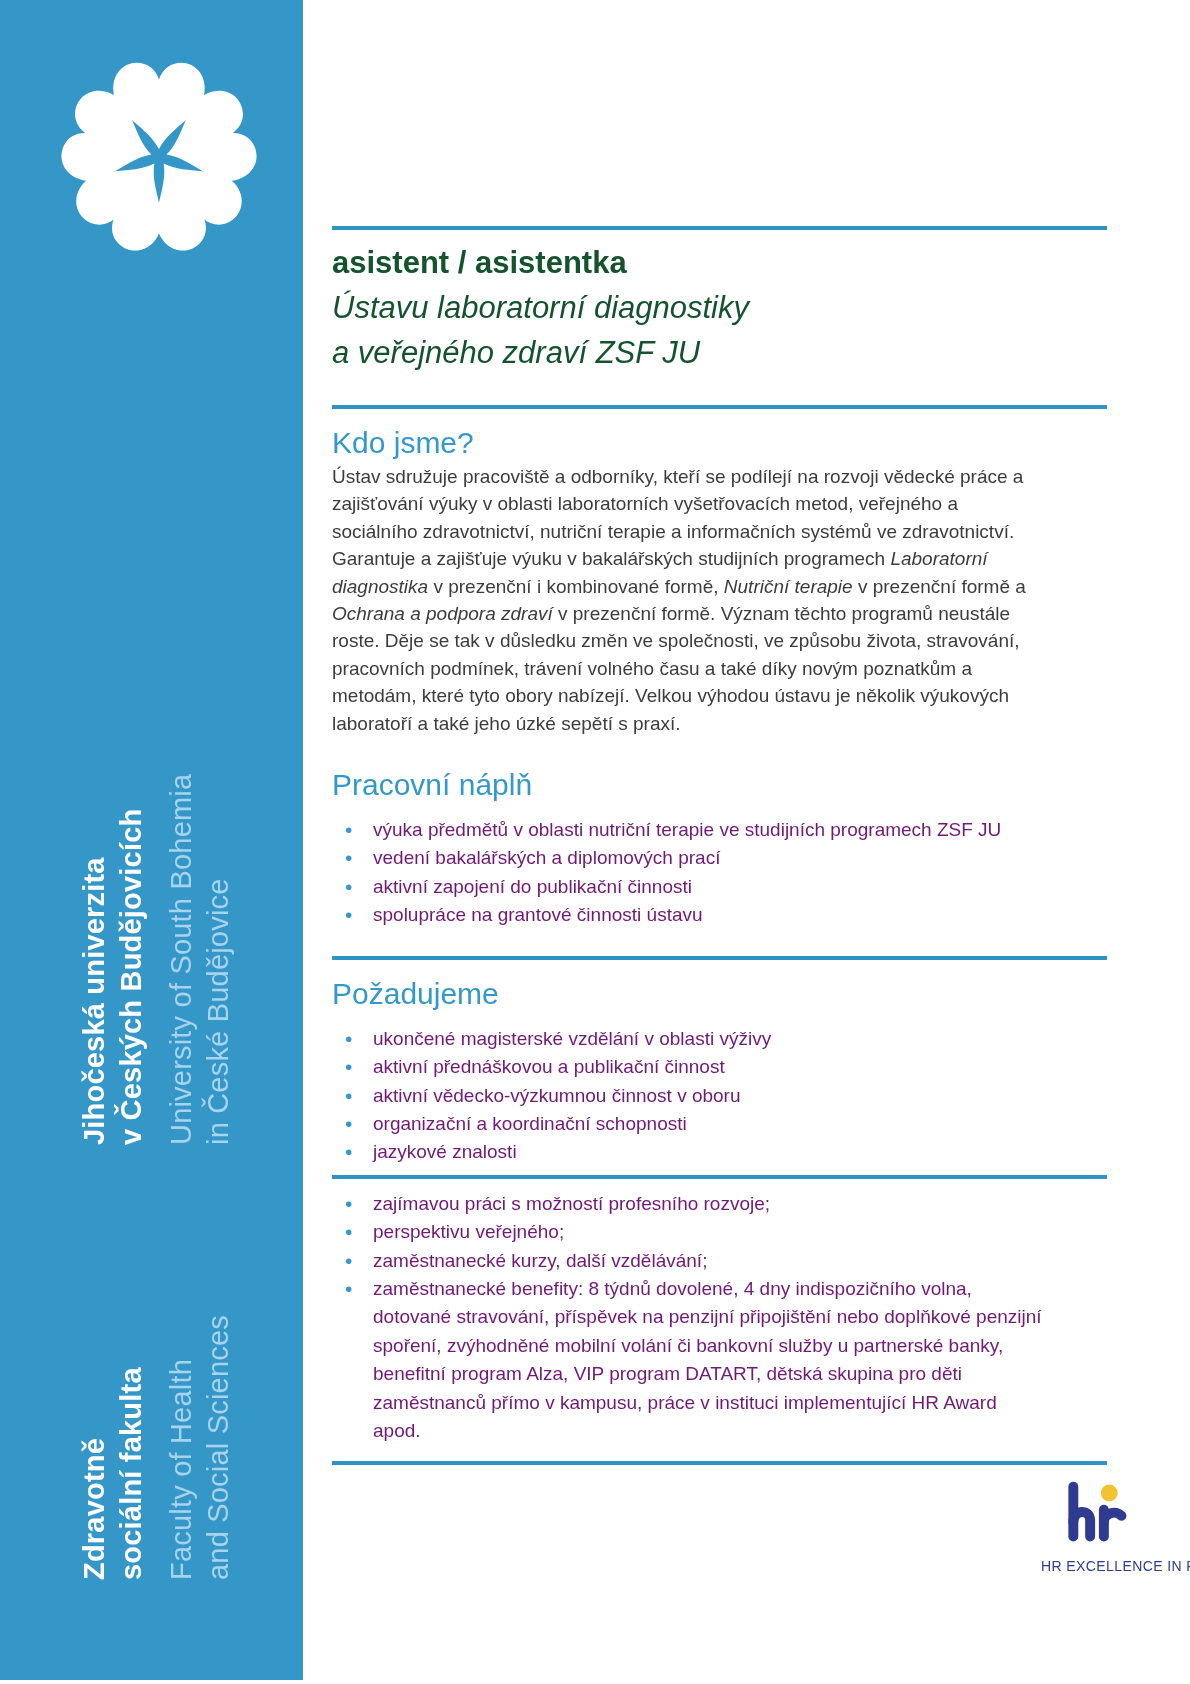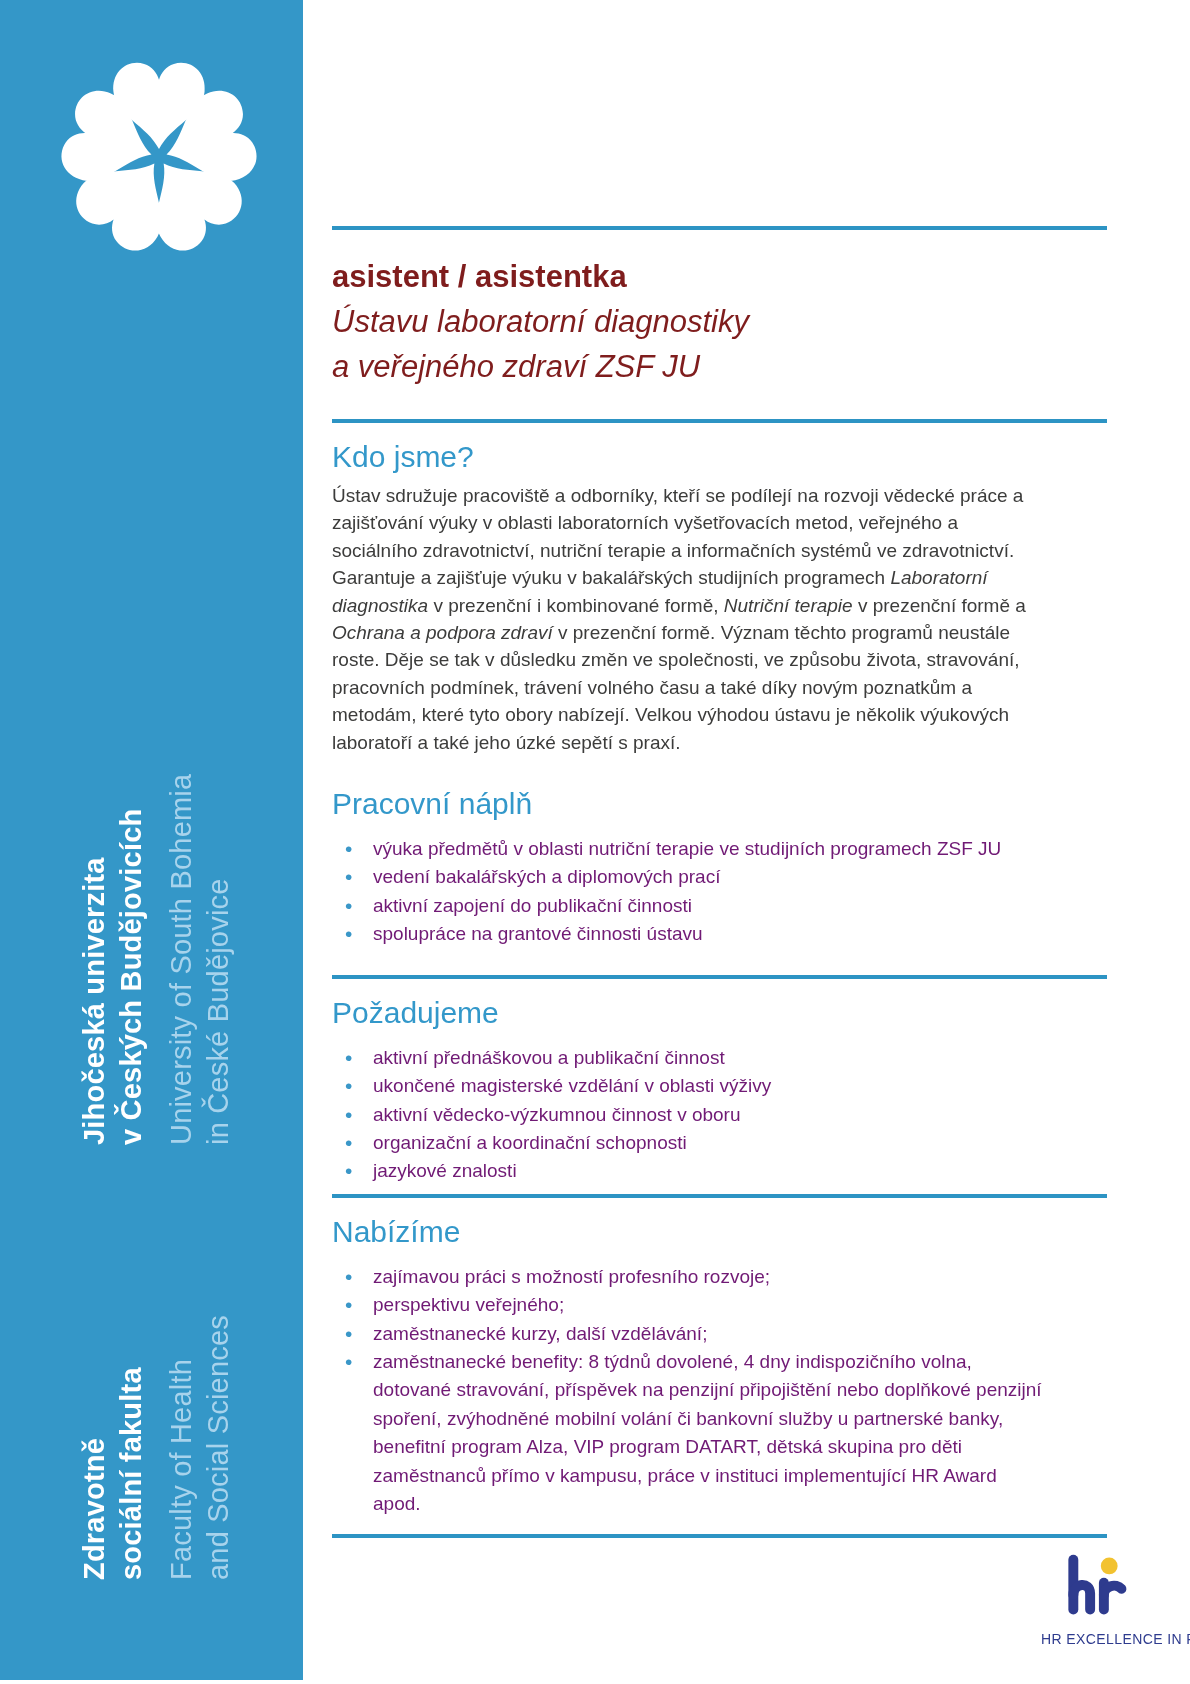--- a/index.html
+++ b/index.html
@@ -47,7 +47,7 @@
   .rule.r4 { margin-top:8px; }
   .rule.r5 { margin-top:16px; }
 
-  .title-block { margin-top:24px; color:#7f1d1d; }
+  .title-block { margin-top:10px; color:#14532d; }
   .title-block .pos  { font-size:31px; font-weight:700; line-height:45px; }
   .title-block .dept { font-size:31px; font-weight:400; line-height:45px;font-style:italic; }
 

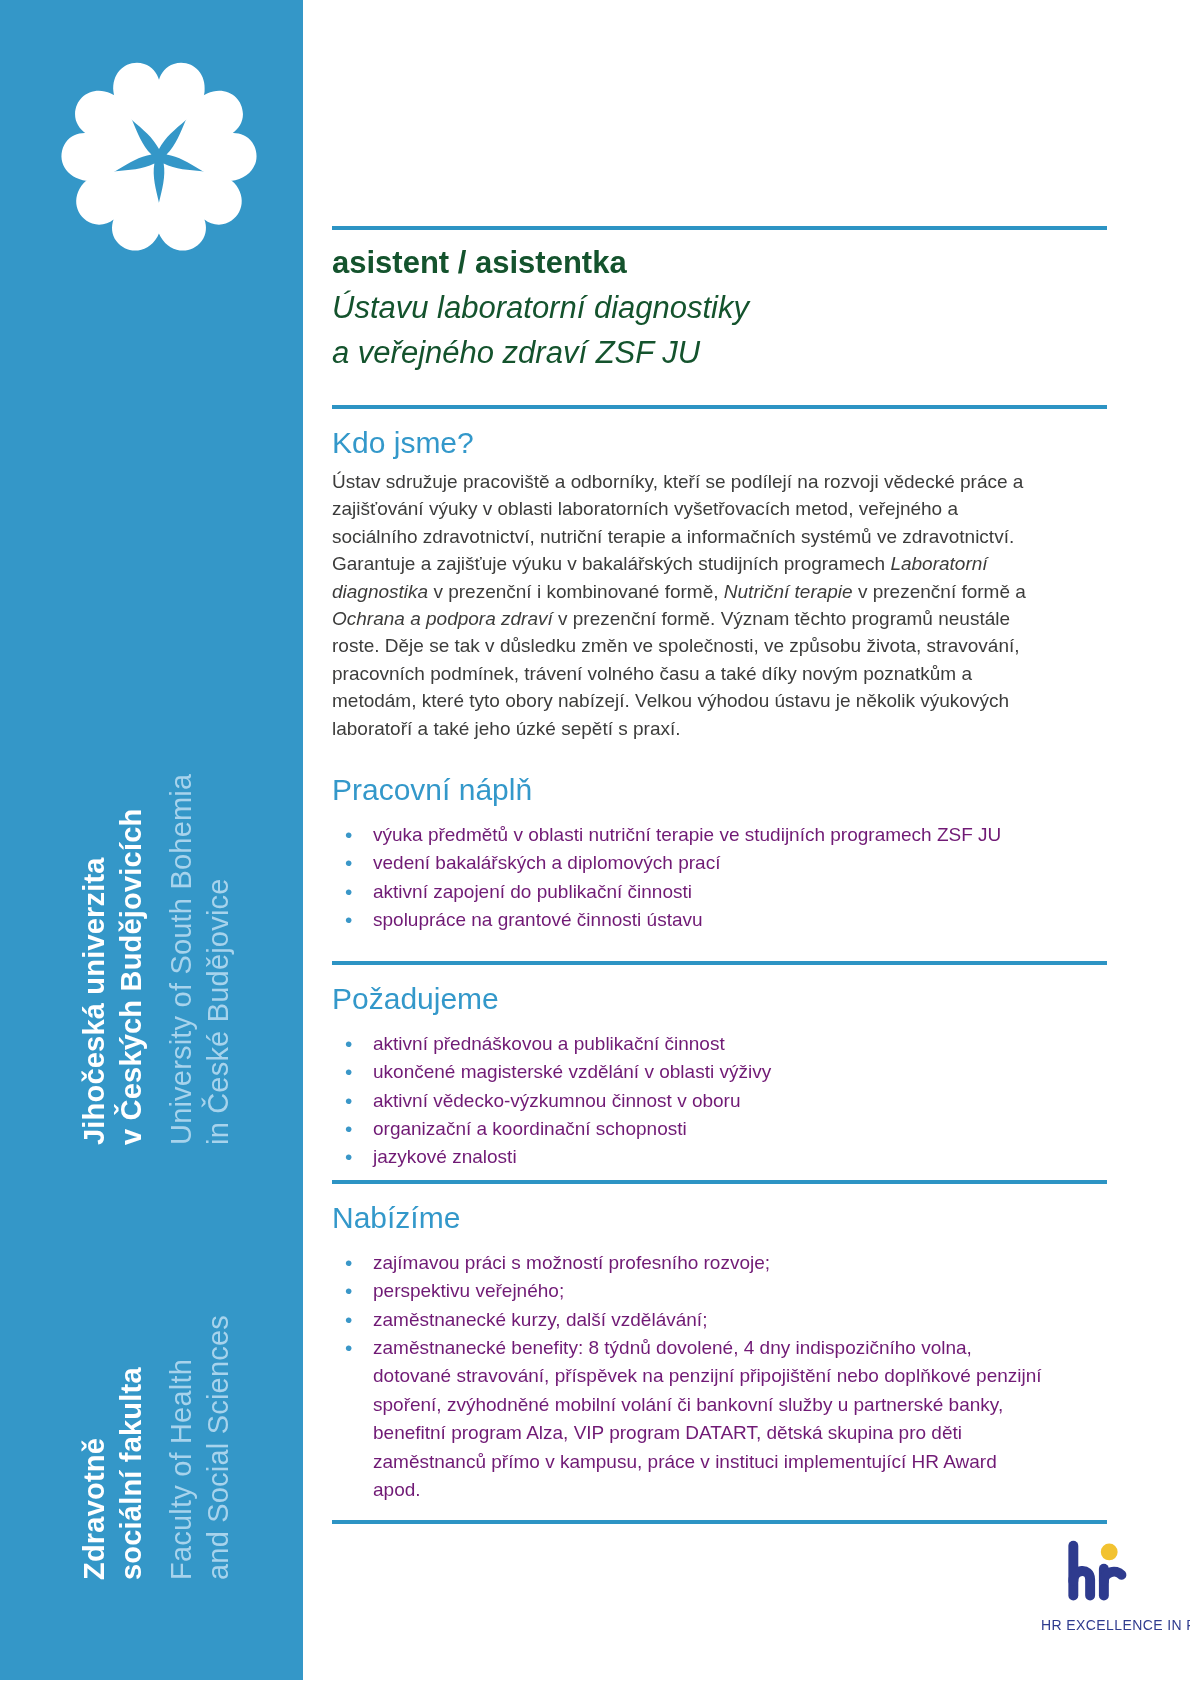--- a/index.html
+++ b/index.html
@@ -58,7 +58,6 @@
   h2.mt-lg { margin-top:28px; }
 
   p.body-text {
-    margin-top:5px;
     width:706px;
     font-size:19px; line-height:27.4px;
     color:#3C3C3B;

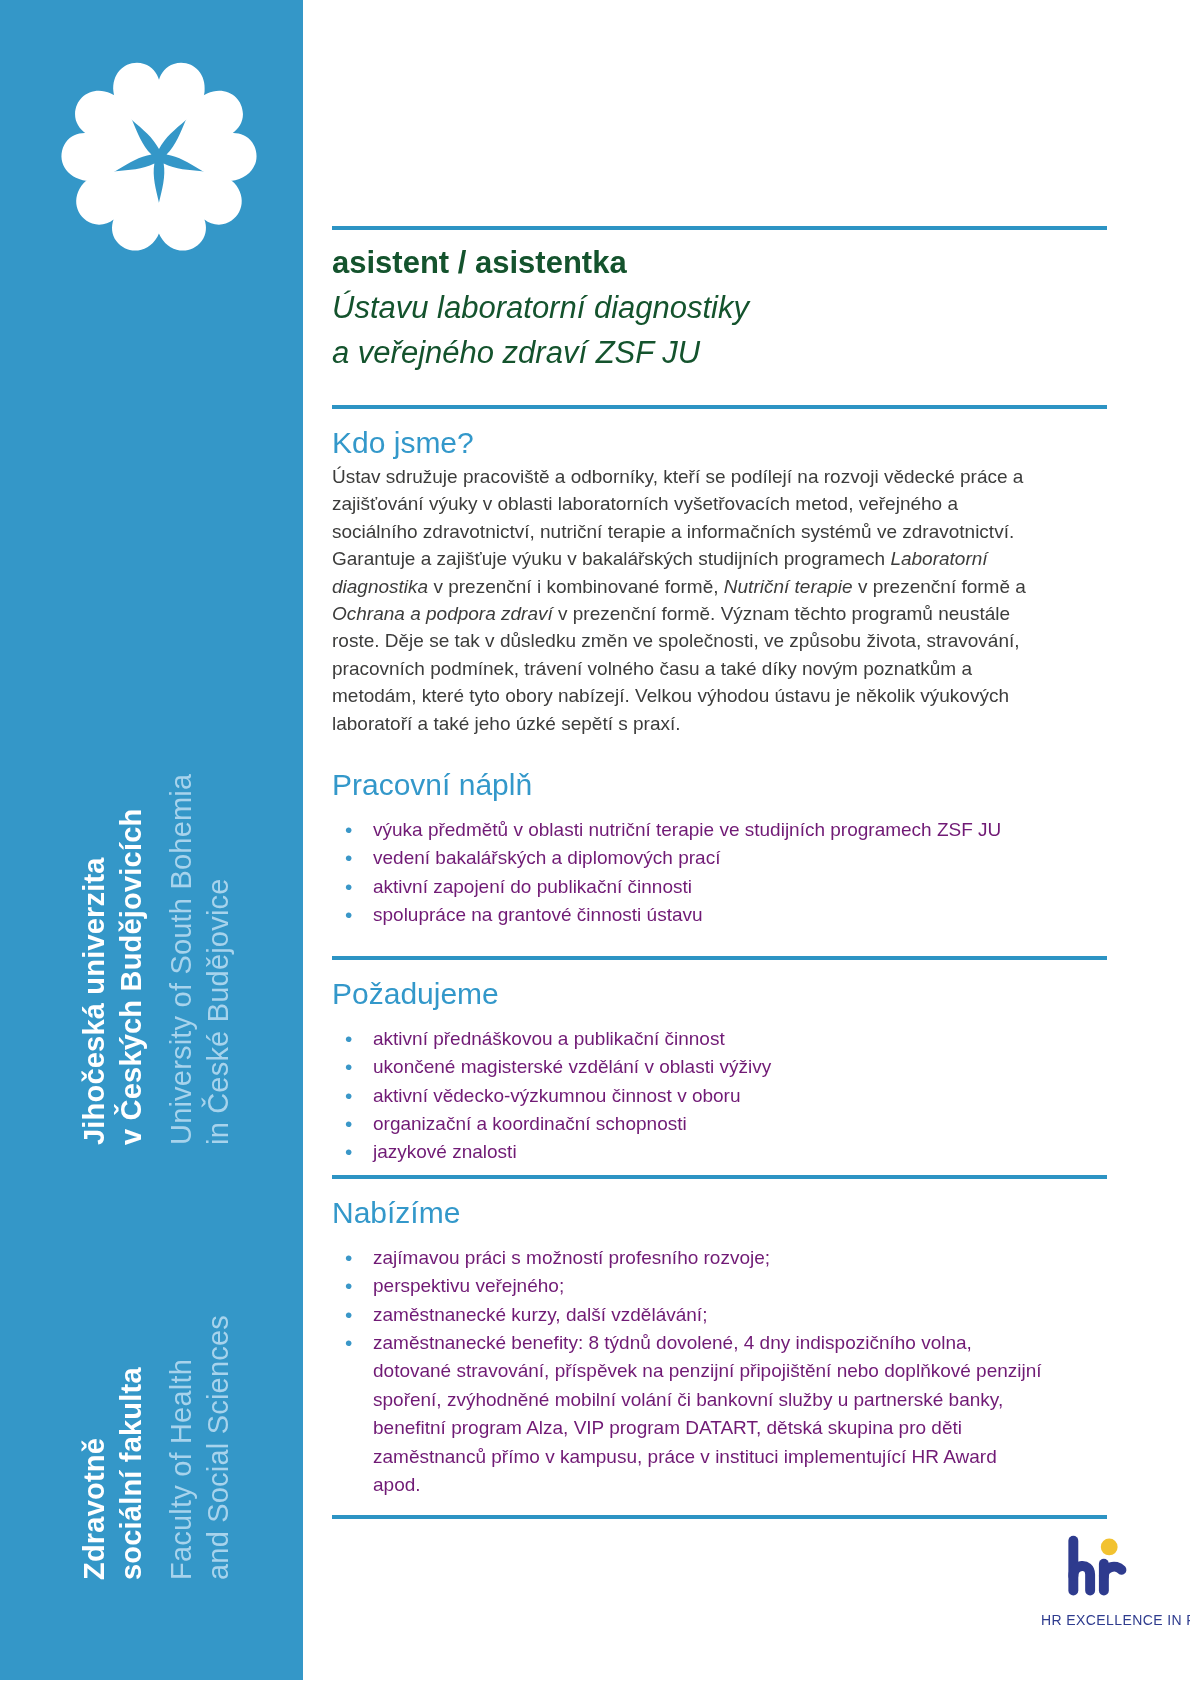--- a/index.html
+++ b/index.html
@@ -160,8 +160,8 @@
     <section>
       <h2 class="section-heading">Požadujeme</h2>
       <ul class="bullets">
+        <li>ukončené magisterské vzdělání v oblasti výživy</li>
         <li>aktivní přednáškovou a publikační činnost</li>
-        <li>ukončené magisterské vzdělání v oblasti výživy</li>
         <li>aktivní vědecko-výzkumnou činnost v oboru</li>
         <li>organizační a koordinační schopnosti</li>
         <li>jazykové znalosti</li>

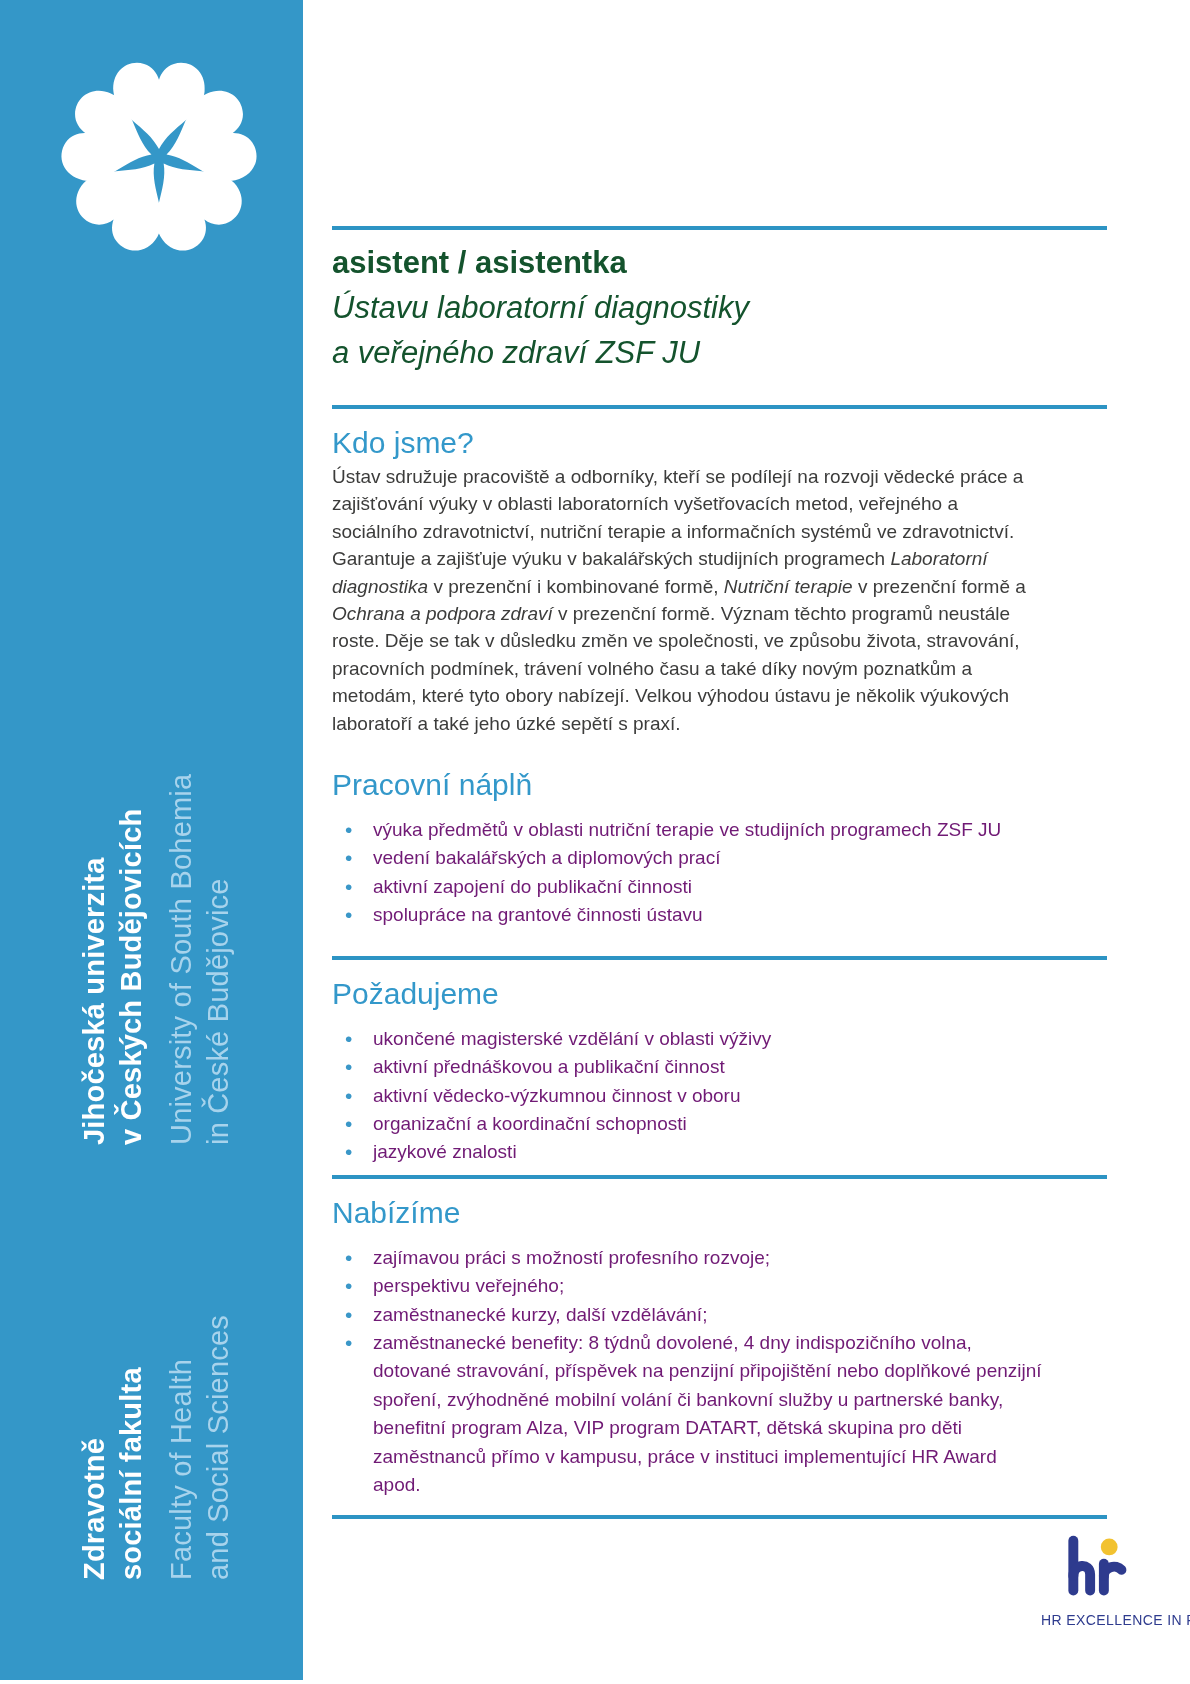--- a/index.html
+++ b/index.html
@@ -171,7 +171,6 @@
     <div class="rule r4"></div>
 
     <section>
-      <h2 class="section-heading">Nabízíme</h2>
       <ul class="bullets">
         <li>zajímavou práci s možností profesního rozvoje;</li>
         <li>perspektivu veřejného;</li>

